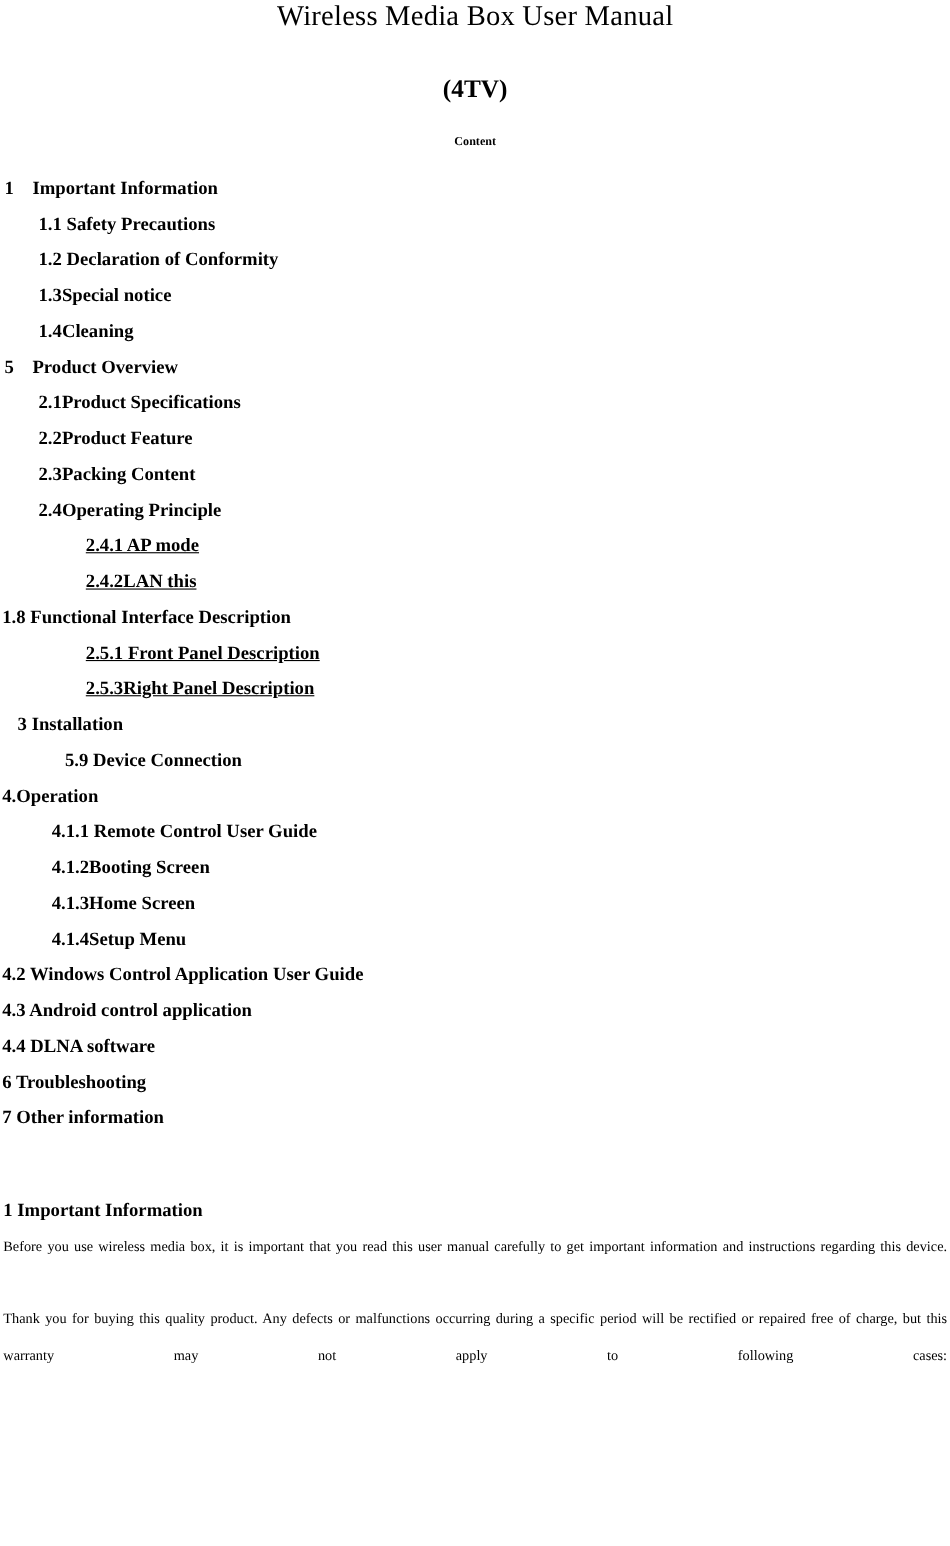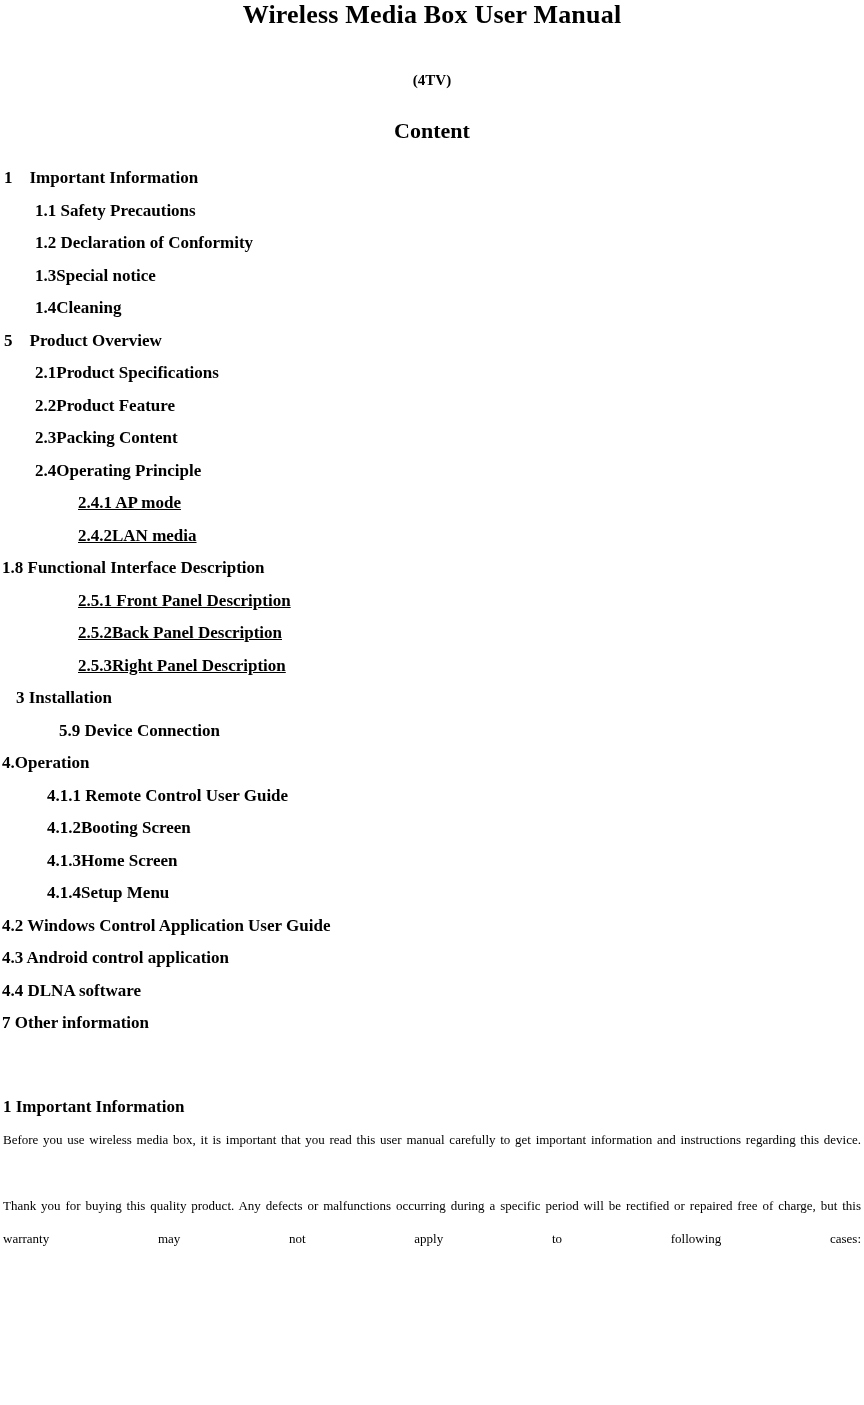--- a/index.html
+++ b/index.html
@@ -27,7 +27,7 @@
   .doc-title {
     text-align: center;
     font-size: 26px;
-    font-weight: bold;
+    font-weight: normal;
     line-height: 1;
     margin: 0;
     padding-top: 2px;

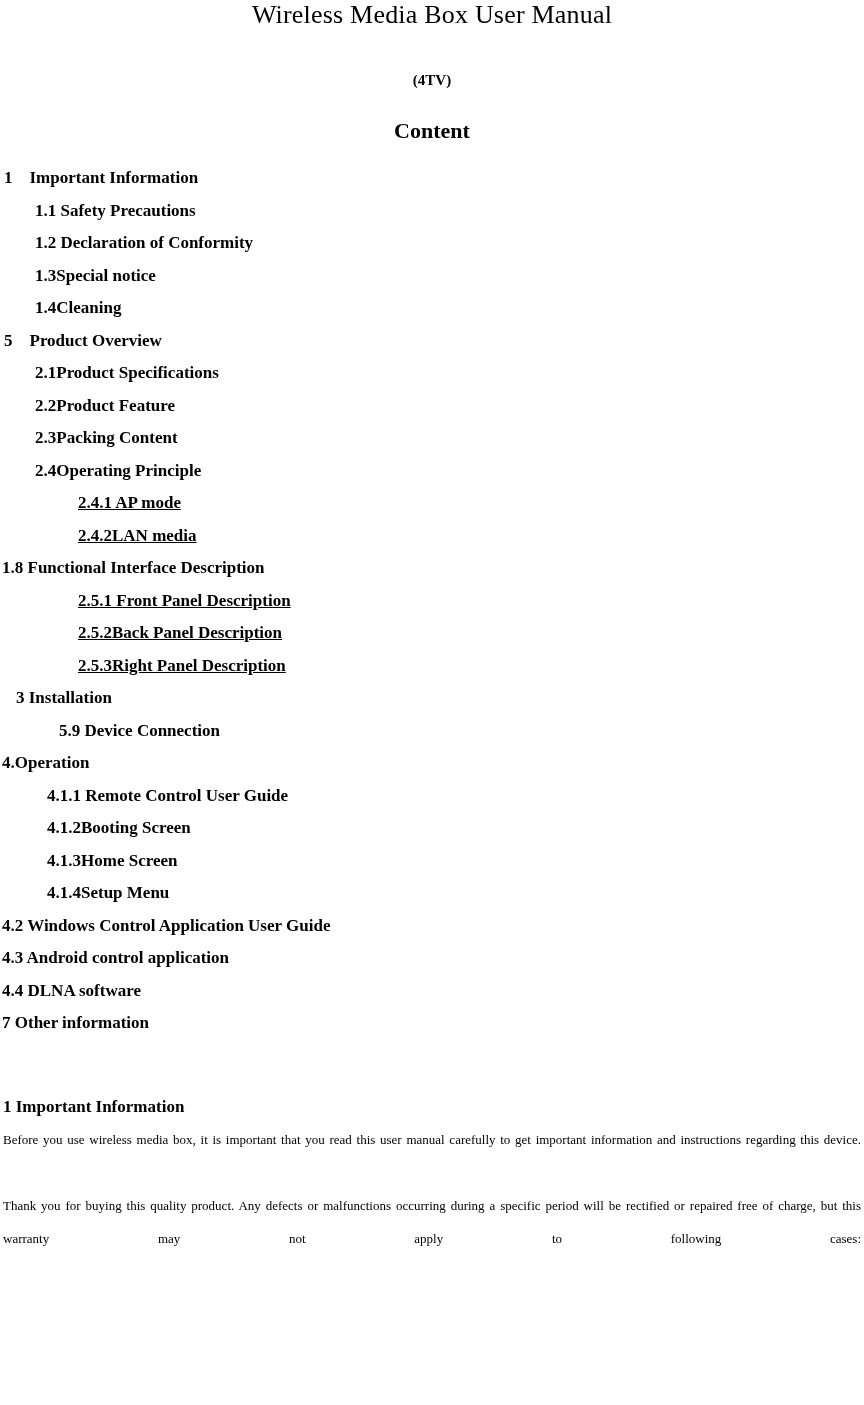--- a/index.html
+++ b/index.html
@@ -42,7 +42,7 @@
     font-size: 19px;
   }
   .doc-subtitle .big {
-    font-size: 15px;
+    font-size: 23px;
   }
   .content-heading {
     text-align: center;

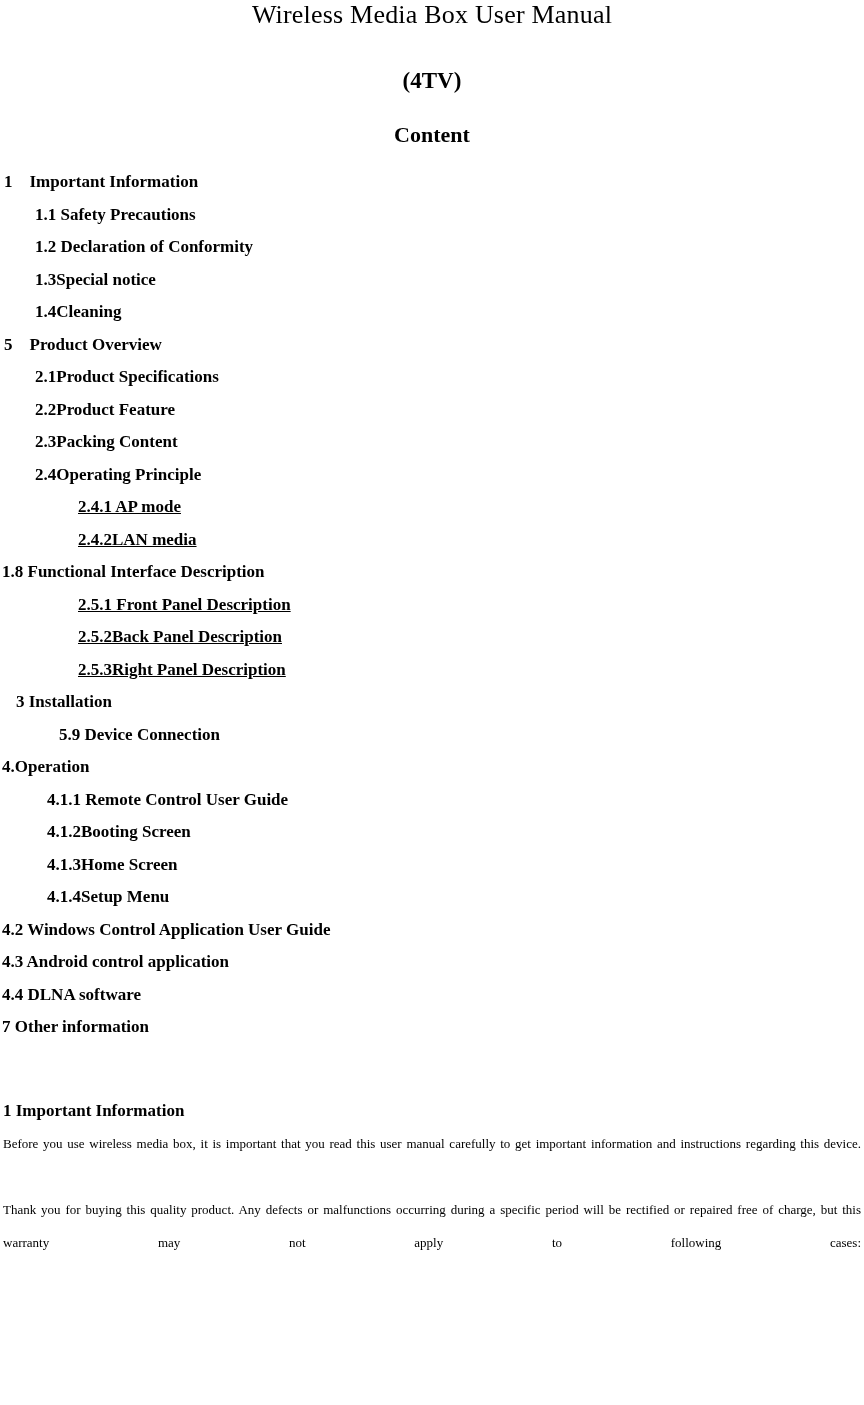--- a/index.html
+++ b/index.html
@@ -46,7 +46,7 @@
   }
   .content-heading {
     text-align: center;
-    font-size: 22px;
+    font-size: 11px;
     font-weight: bold;
     line-height: 1;
     margin: 0;

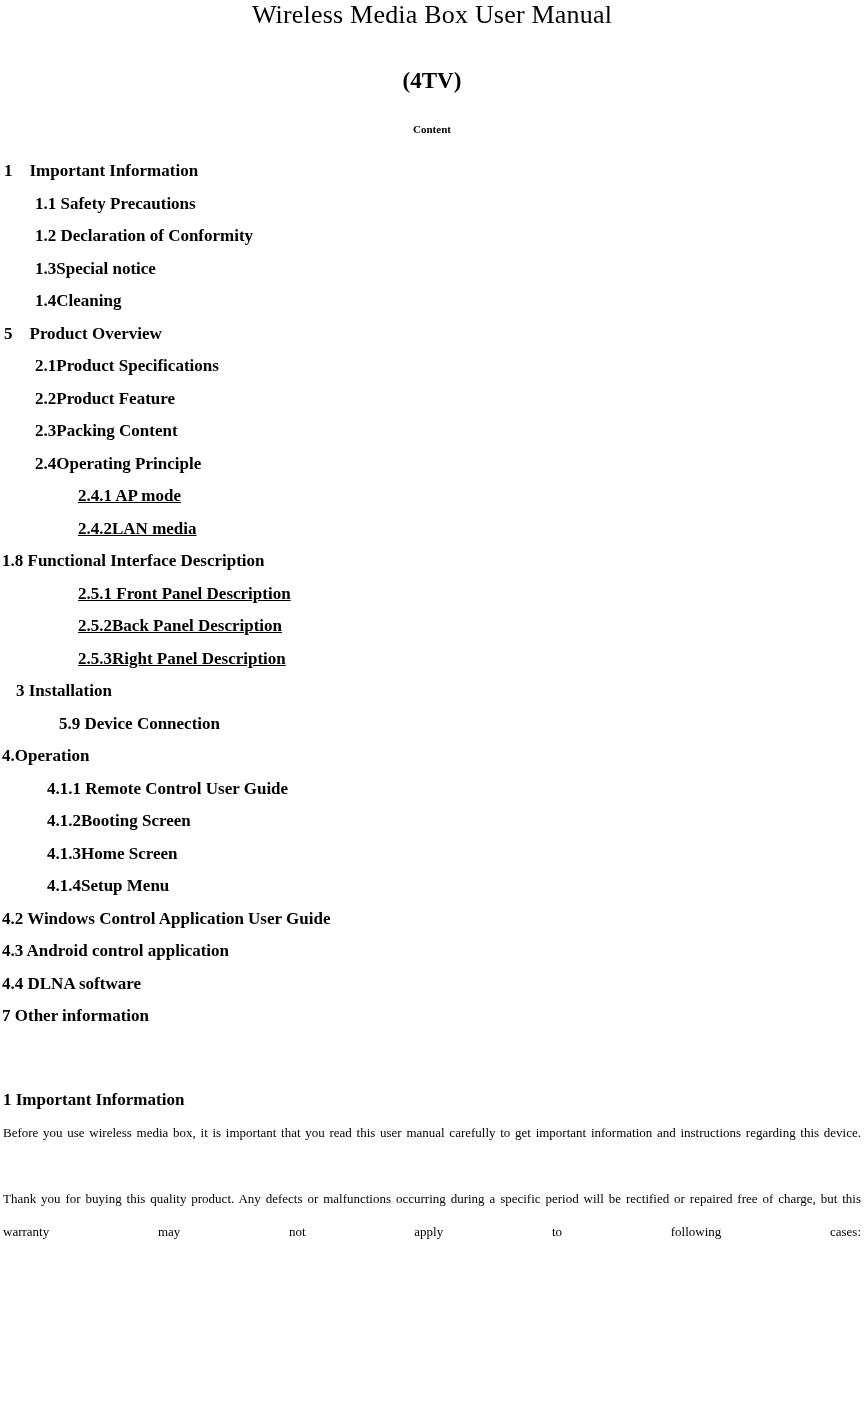--- a/index.html
+++ b/index.html
@@ -126,7 +126,7 @@
       <li class="lvl-b">2.3Packing Content</li>
       <li class="lvl-b">2.4Operating Principle</li>
       <li class="lvl-c">2.4.1 AP mode</li>
-      <li class="lvl-c">2.4.2LAN media</li>
+      <li class="lvl-c">2.4.2LAN this</li>
       <li class="lvl-flush">1.8 Functional Interface Description</li>
       <li class="lvl-c">2.5.1 Front Panel Description</li>
       <li class="lvl-c">2.5.2Back Panel Description</li>

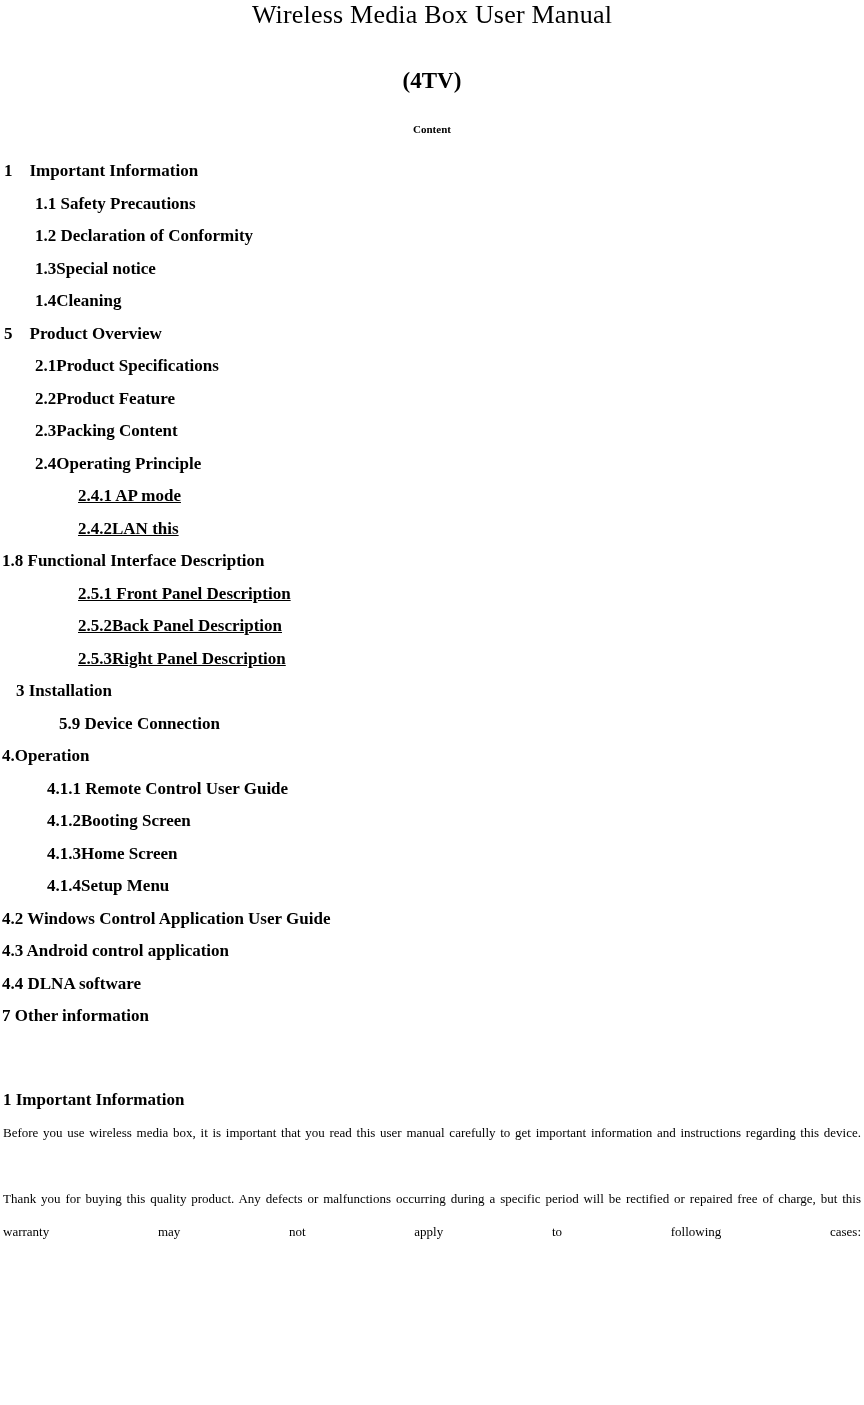--- a/index.html
+++ b/index.html
@@ -129,7 +129,6 @@
       <li class="lvl-c">2.4.2LAN this</li>
       <li class="lvl-flush">1.8 Functional Interface Description</li>
       <li class="lvl-c">2.5.1 Front Panel Description</li>
-      <li class="lvl-c">2.5.2Back Panel Description</li>
       <li class="lvl-c">2.5.3Right Panel Description</li>
       <li class="lvl-inst">3 Installation</li>
       <li class="lvl-inst2">5.9 Device Connection</li>

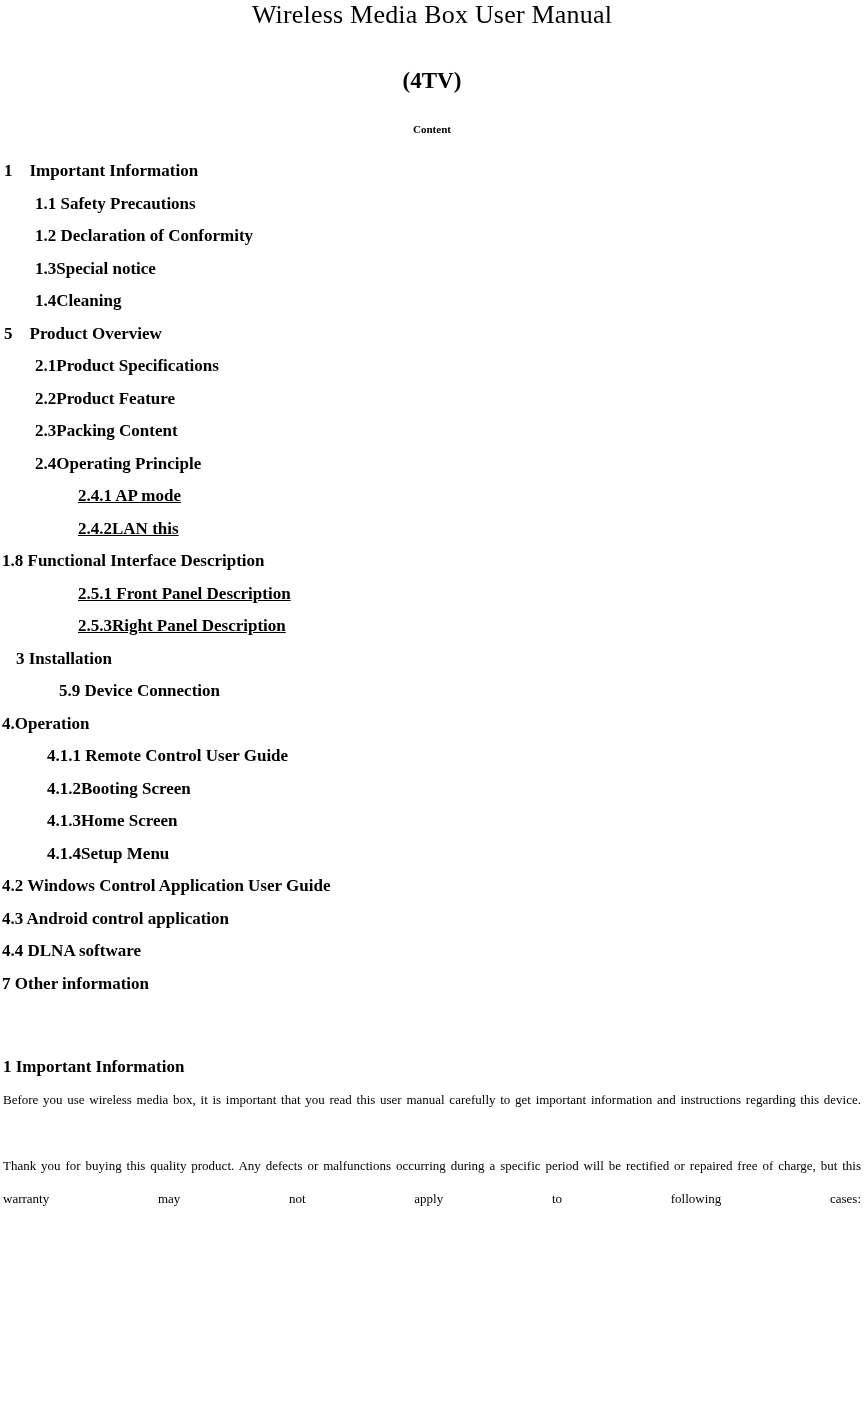--- a/index.html
+++ b/index.html
@@ -140,6 +140,7 @@
       <li class="lvl-flush">4.2 Windows Control Application User Guide</li>
       <li class="lvl-flush">4.3 Android control application</li>
       <li class="lvl-flush">4.4 DLNA software</li>
+      <li class="lvl-flush">6 Troubleshooting</li>
       <li class="lvl-flush">7 Other information</li>
     </ul>
 

